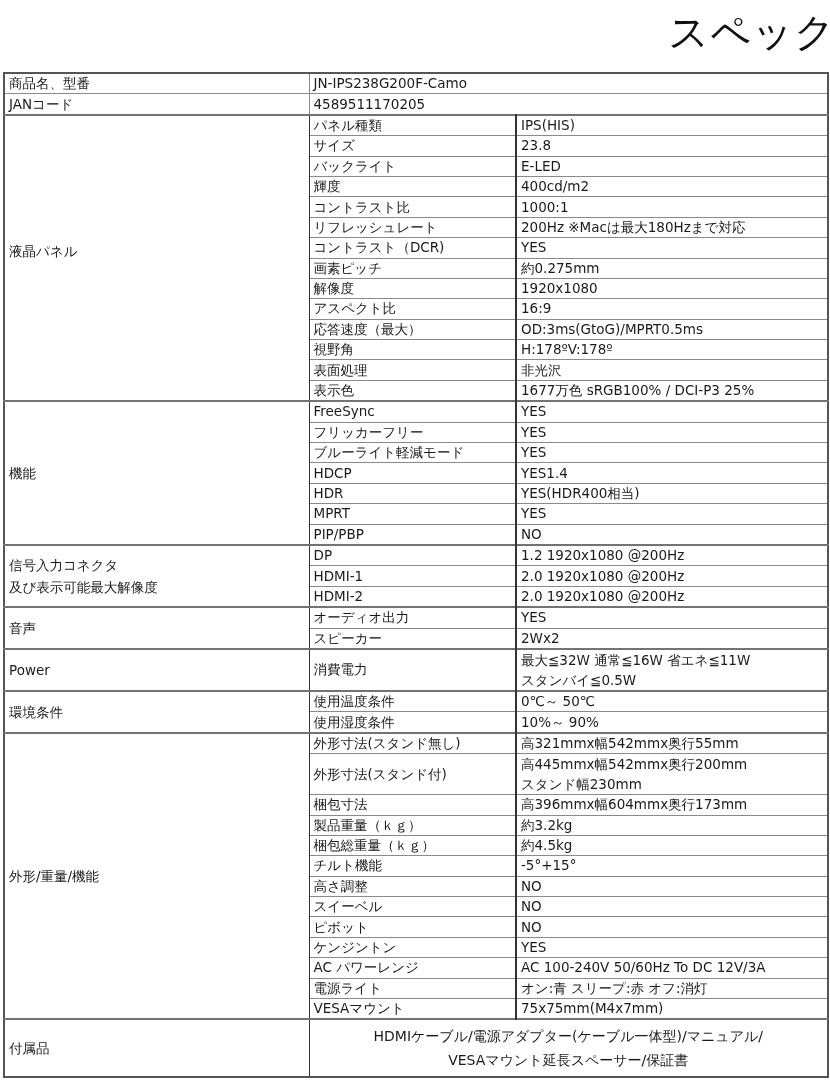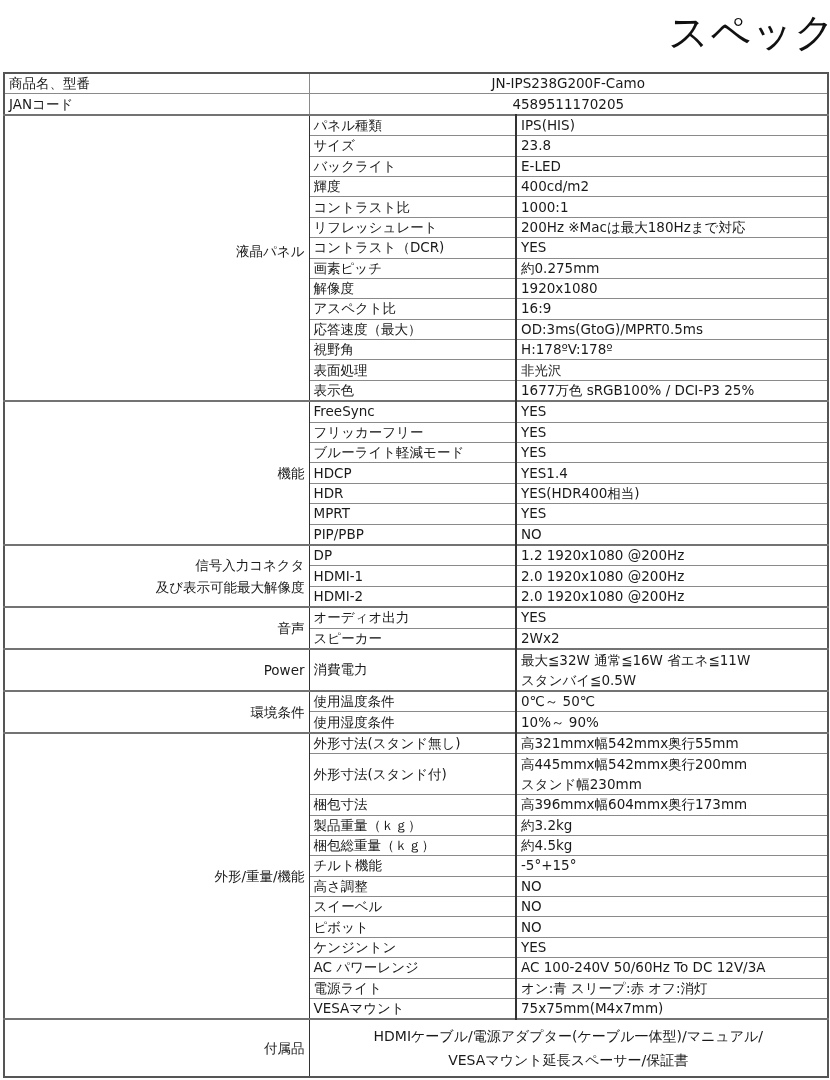--- a/index.html
+++ b/index.html
@@ -15,7 +15,7 @@
   table.spec td.cat { text-align: right; white-space: normal; line-height: 22px; border-right: 1.5px solid #333; }
   table.spec td.key { border-right: 2px solid #333; }
   table.spec td.val { }
-  table.spec td.center { text-align: center; margin-left: 32px; }
+  table.spec td.center { text-align: left; margin-left: 32px; }
   table.spec tr.grp-top td { border-top: 2px solid #737373; }
   td.multi { white-space: normal !important; line-height: 20px !important; }
   td.acc { text-align: center; white-space: normal !important; line-height: 24px !important; height: 56px !important; font-size: 14px; }

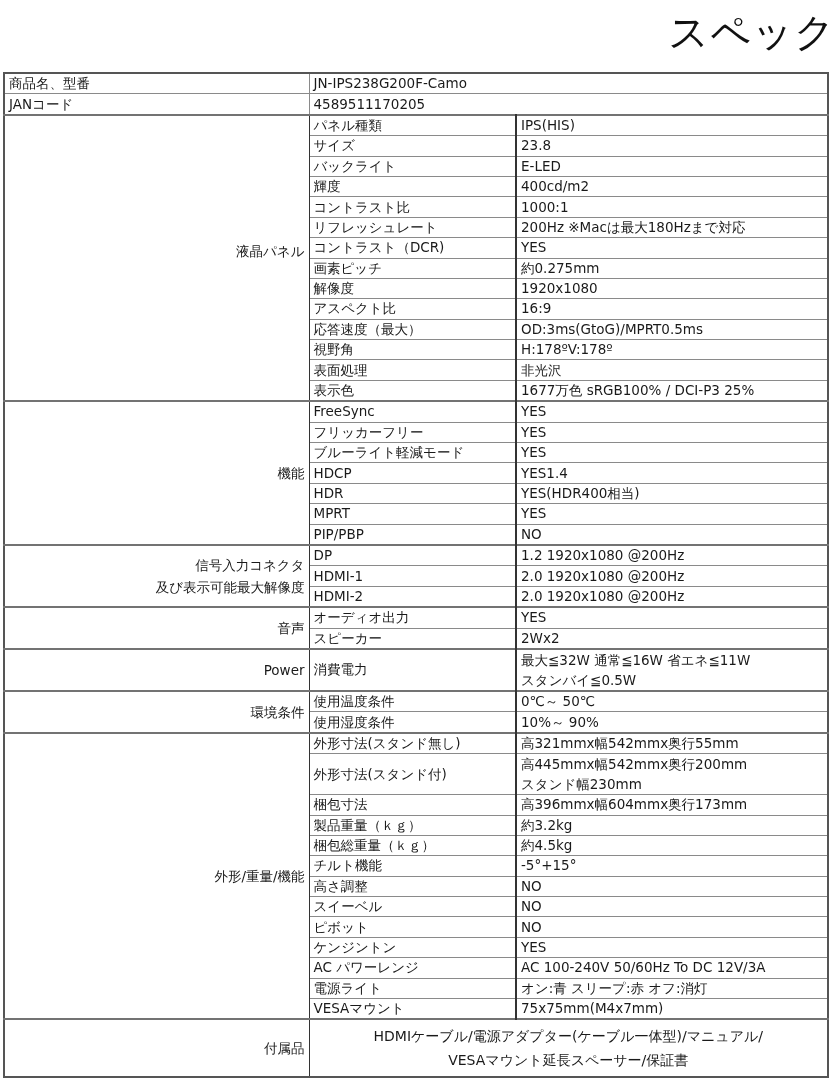--- a/index.html
+++ b/index.html
@@ -12,7 +12,7 @@
                border: 2px solid #555; font-size: 13.5px; }
   table.spec td { border: 1px solid #8a8a8a; padding: 0 4px; height: 19.4px; line-height: 19px;
                   white-space: nowrap; overflow: hidden; vertical-align: middle; }
-  table.spec td.cat { text-align: right; white-space: normal; line-height: 22px; border-right: 1.5px solid #333; }
+  table.spec td.cat { text-align: left; white-space: normal; line-height: 22px; border-right: 1.5px solid #333; }
   table.spec td.key { border-right: 2px solid #333; }
   table.spec td.val { }
   table.spec td.center { text-align: left; margin-left: 32px; }

